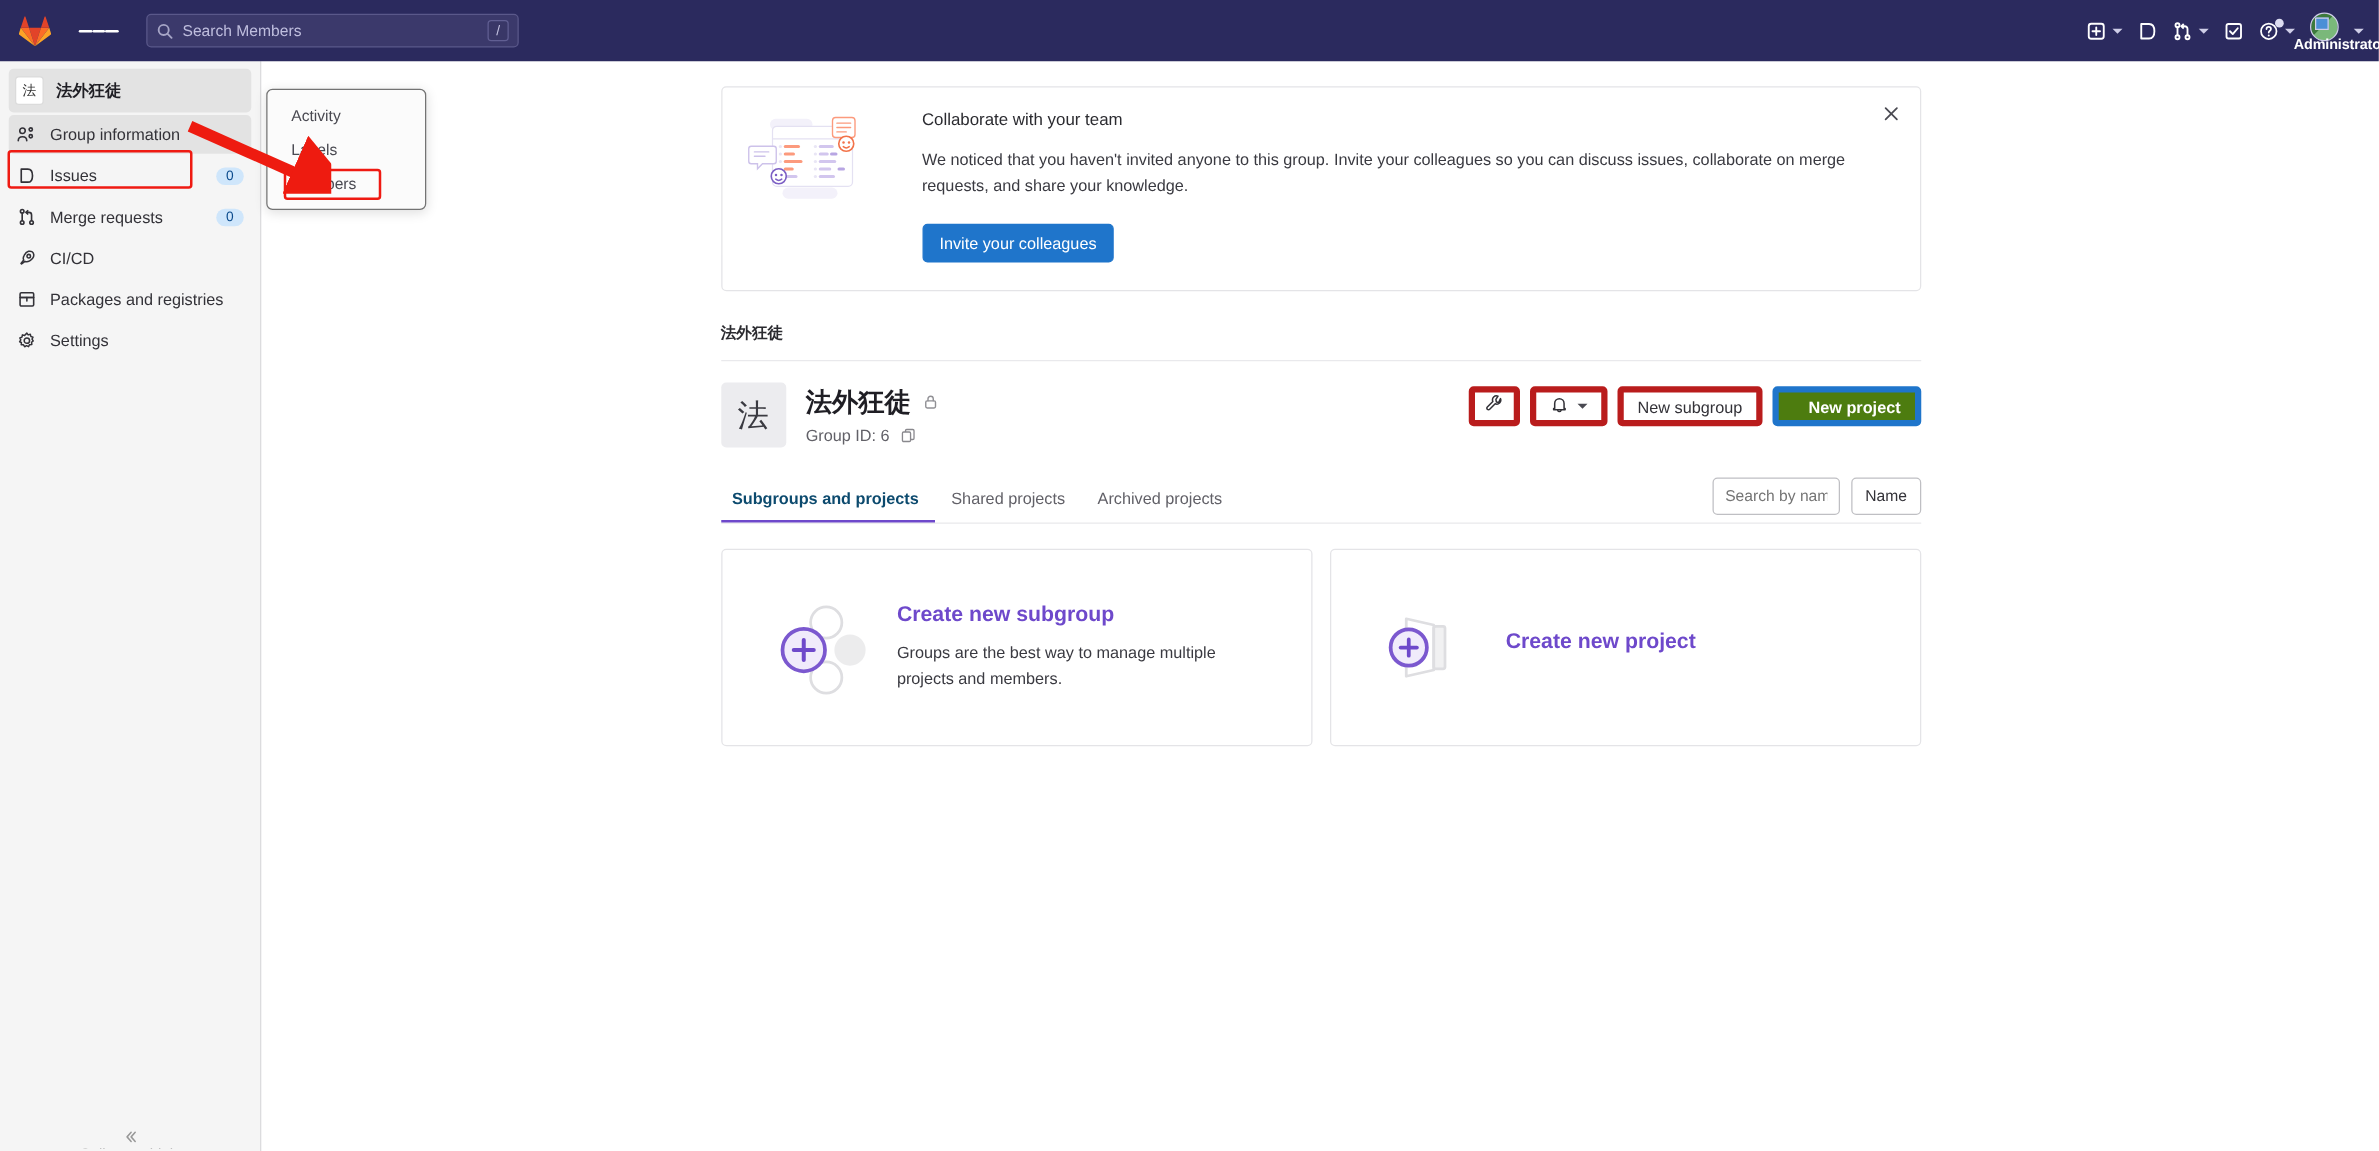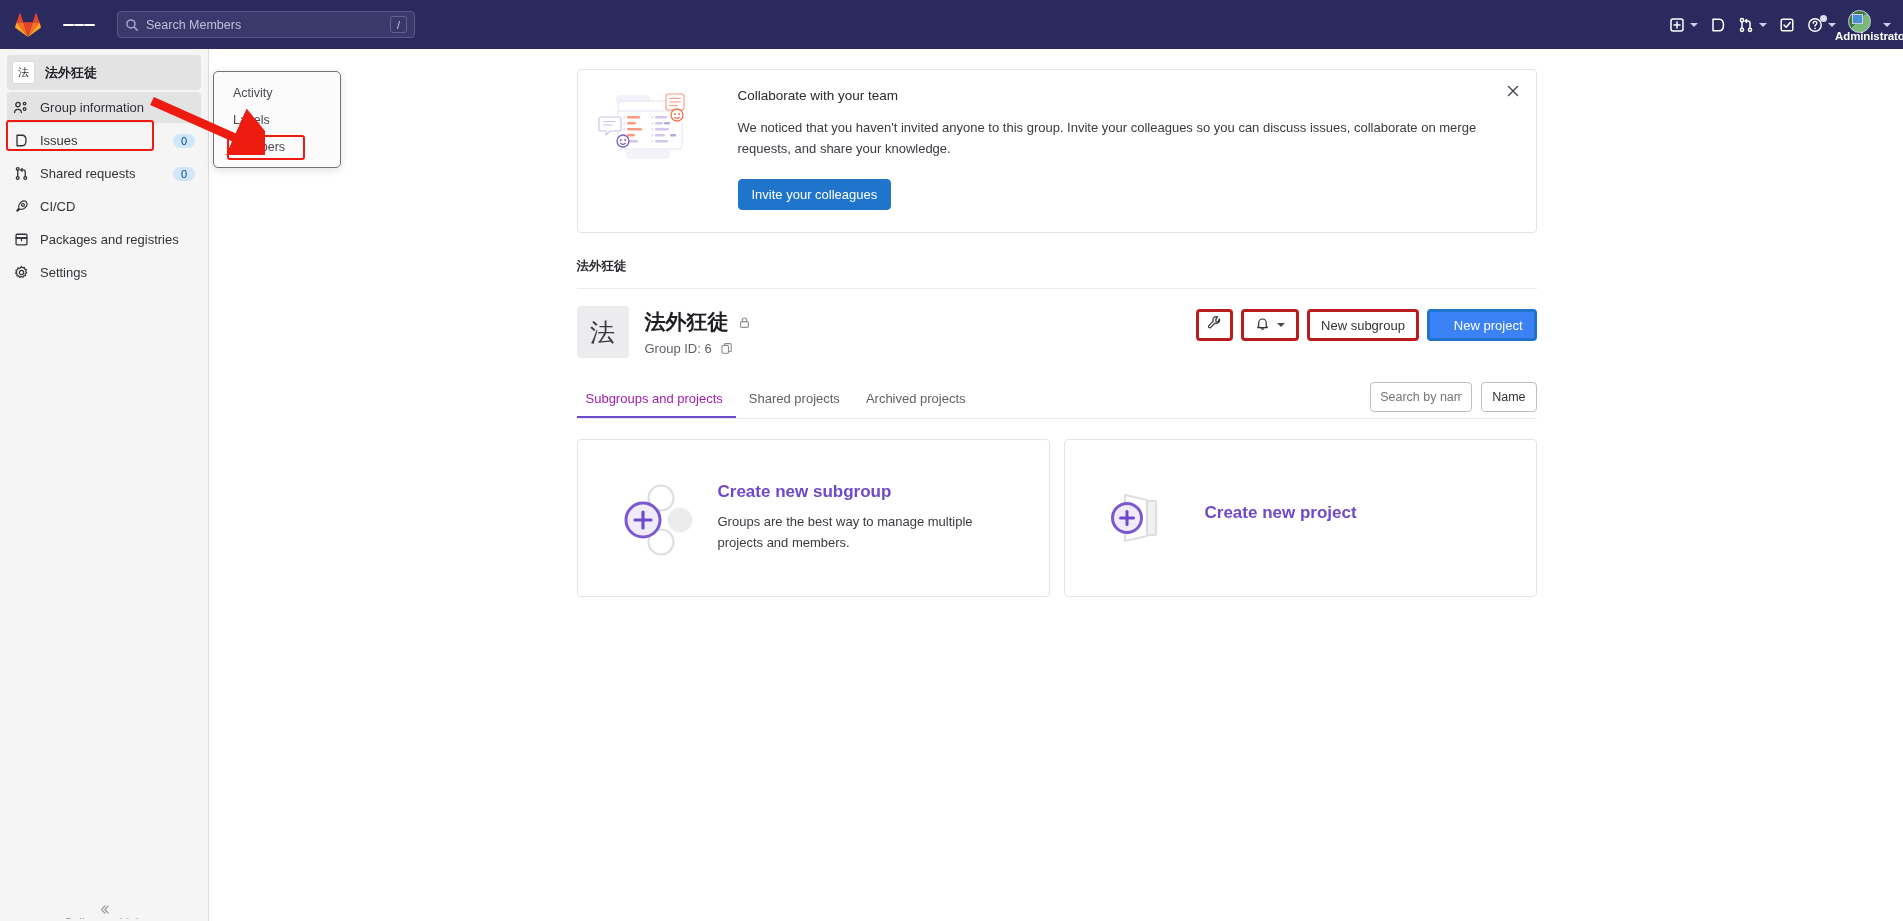--- a/index.html
+++ b/index.html
@@ -390,7 +390,7 @@
         <path d="M9.1 2.3L7.3 4.2l1.8 1.8" stroke-linejoin="round"></path>
       </svg>
     </span>
-    <span class="sb-label">Shared requests</span>
+    <span class="sb-label">Merge requests</span>
     <span class="sb-badge">0</span>
   </div>
 

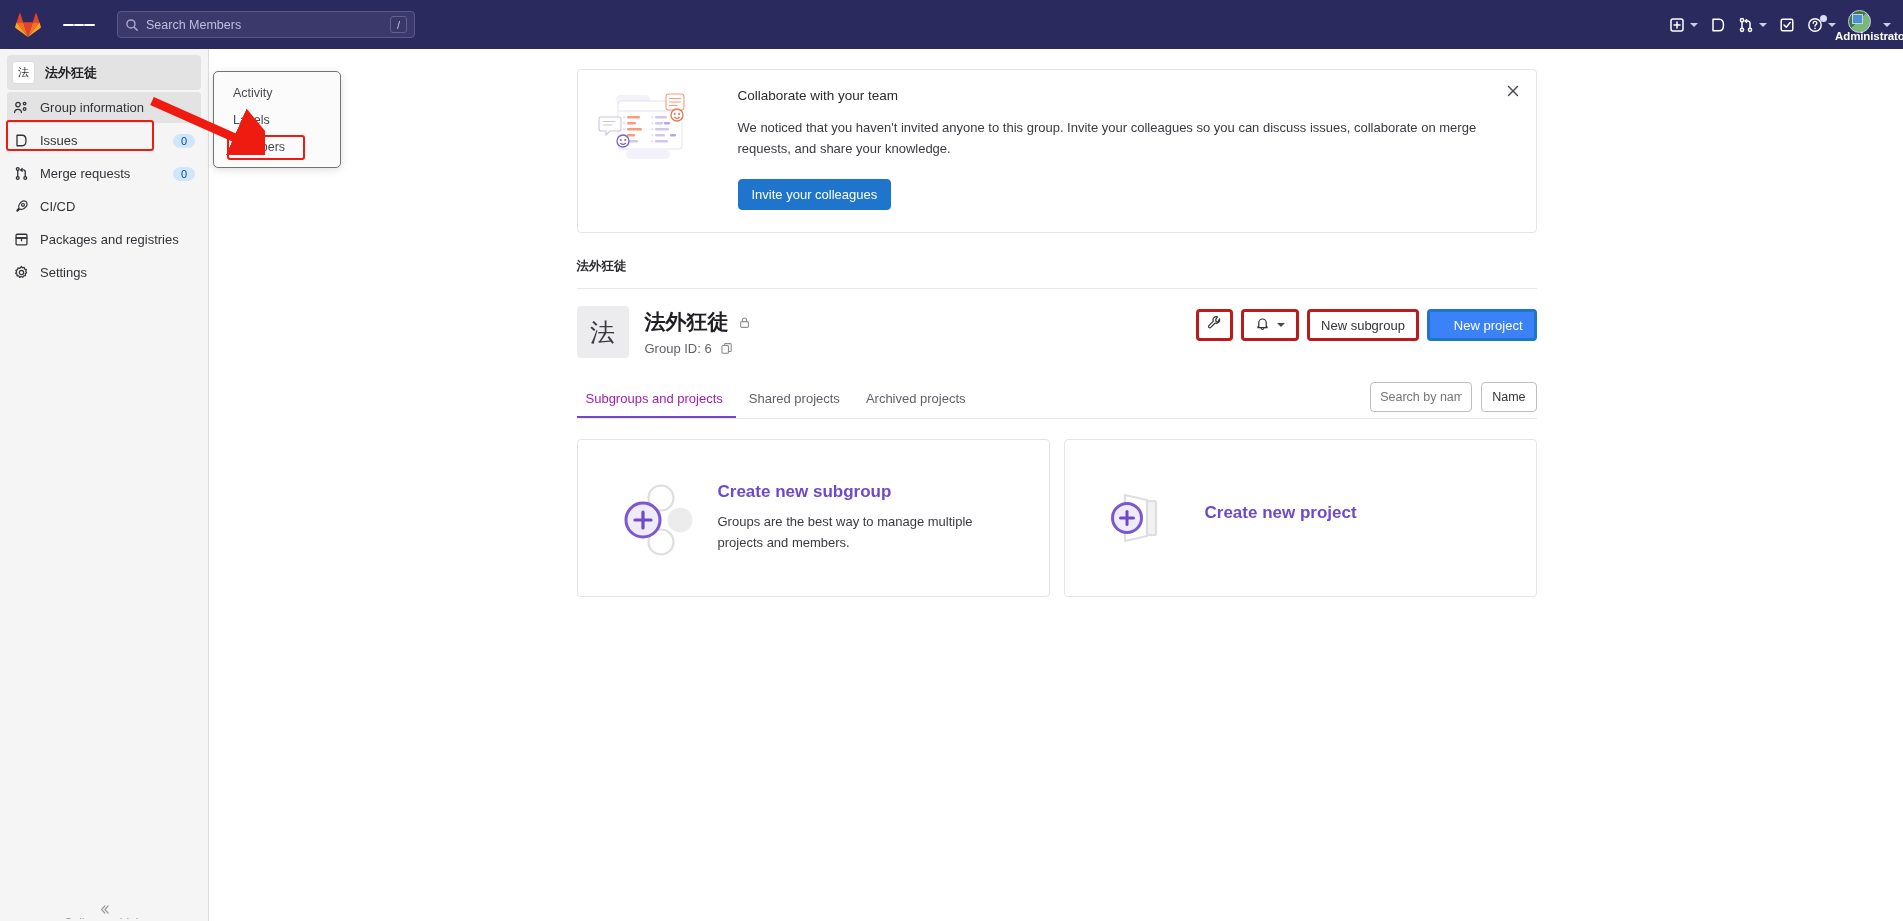--- a/index.html
+++ b/index.html
@@ -212,7 +212,7 @@
   .copy-icon { margin-left: 8px; width: 14px; height: 14px; cursor: pointer; opacity: .75;}
   .ghead-actions { margin-left: auto; display: flex; align-items: center; gap: 8px; padding-top: 3px; }
   .btn {
-    background: #fff; border: 3px solid #b91c1c; border-radius: 4px;
+    background: #fff; border: 5px solid #b91c1c; border-radius: 4px;
     font-size: 13px; color: #333238; cursor: pointer;
     height: 32px; padding: 0 11px; display: flex; align-items: center;
   }

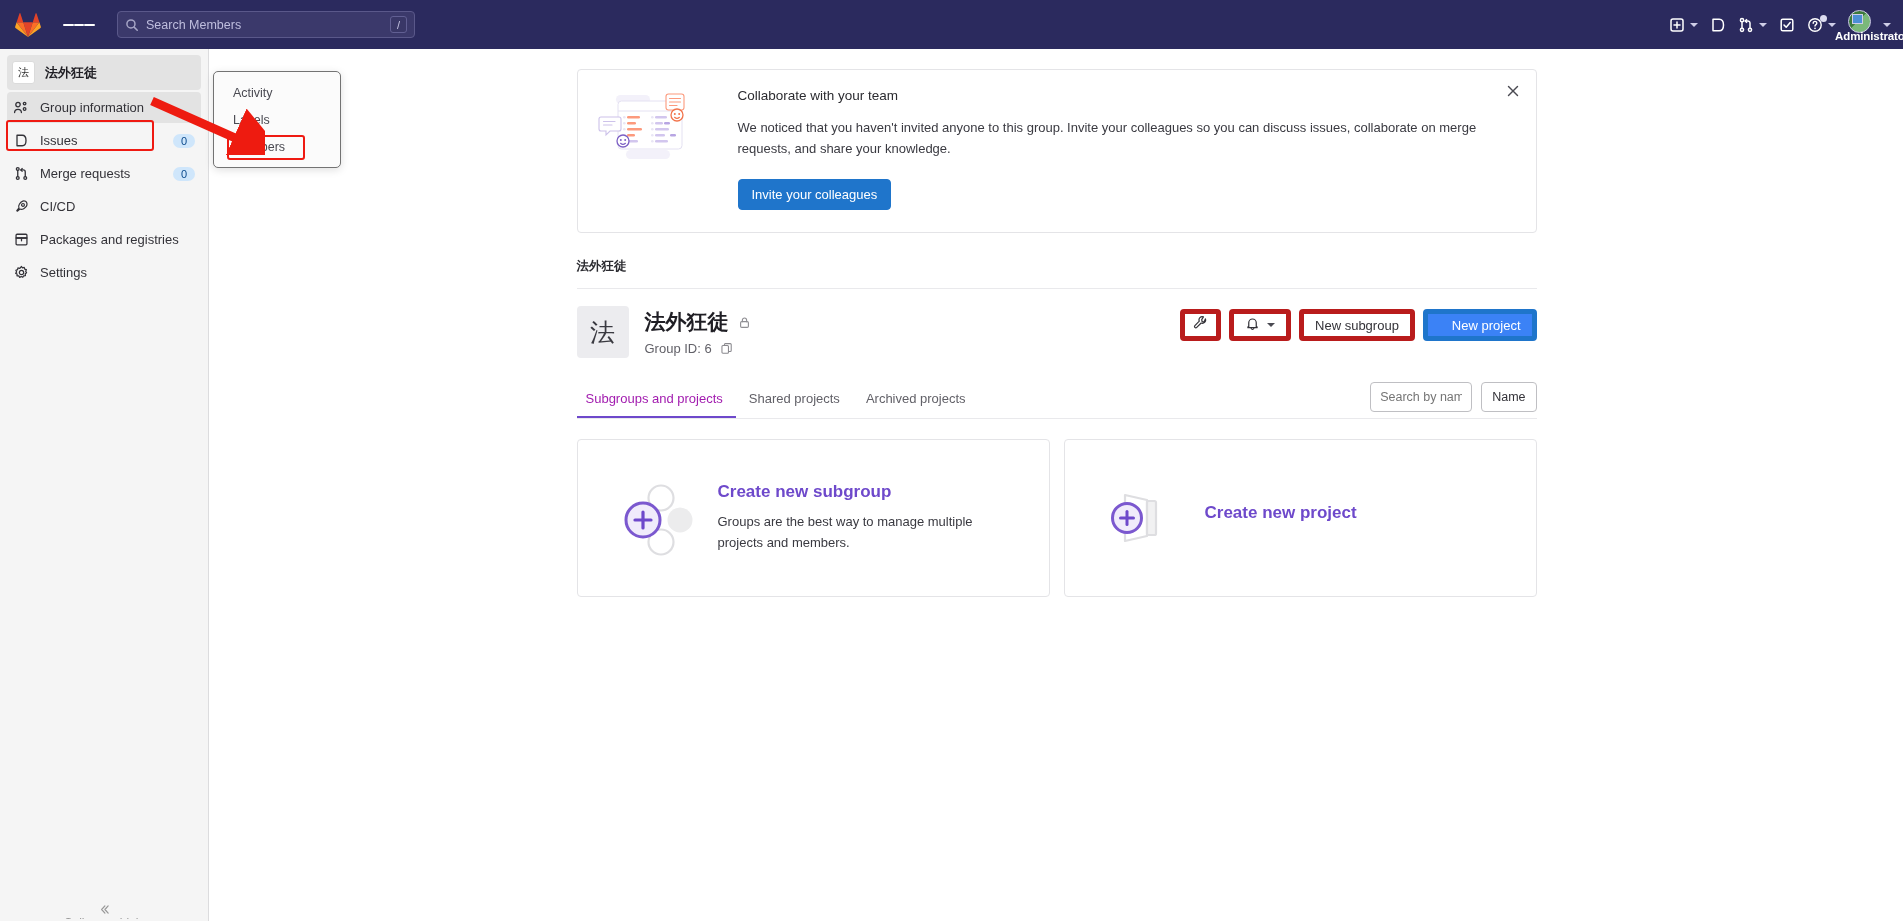--- a/index.html
+++ b/index.html
@@ -217,7 +217,7 @@
     height: 32px; padding: 0 11px; display: flex; align-items: center;
   }
   .btn.icon-only { padding: 0 8px; }
-  .btn.blue { background: #3b82f6; border-color: #1f75cb; color: #fff; font-weight: 400; padding-left: 24px; }
+  .btn.blue { background: #4d7c0f; border-color: #1f75cb; color: #fff; font-weight: 700; padding-left: 24px; }
   .btn .caret-dark {
     width:0;height:0;border-left:4px solid transparent;border-right:4px solid transparent;
     border-top:4.5px solid #4a4a52; margin-left:7px;

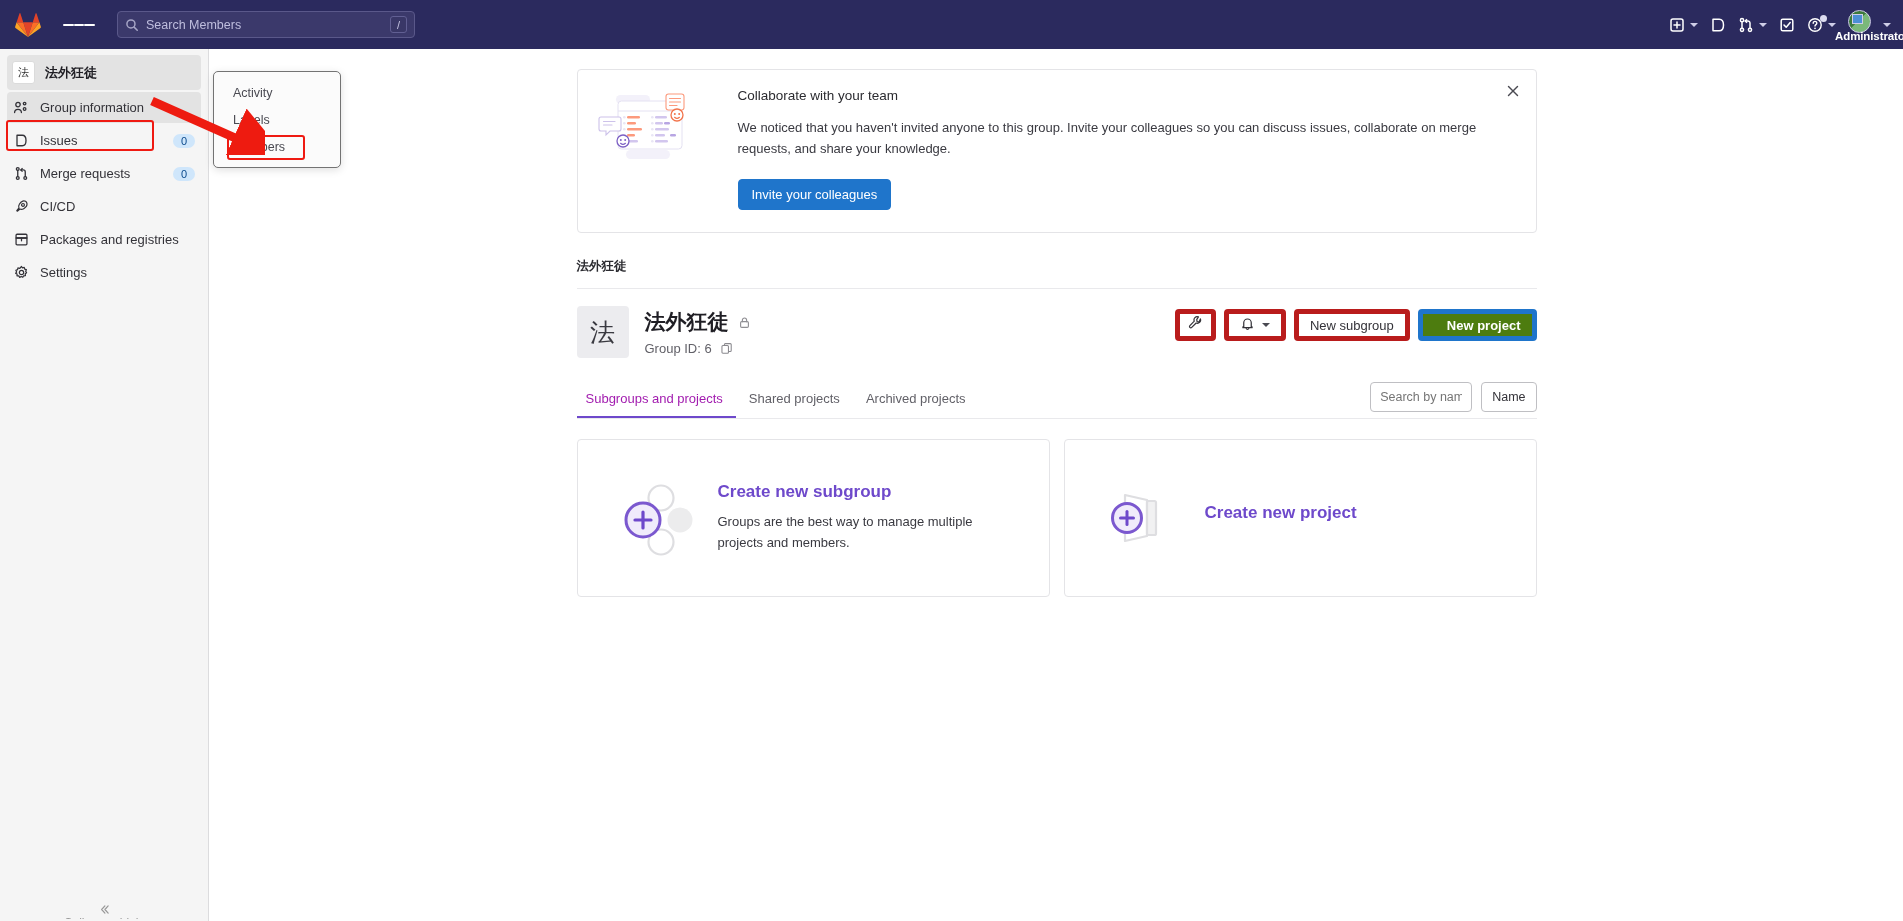--- a/index.html
+++ b/index.html
@@ -233,7 +233,7 @@
     cursor: pointer; position: relative;
   }
   .tab:first-child { padding-left: 9px; }
-  .tab.active { color: #a21caf; font-weight: 400; }
+  .tab.active { color: #0c4a6e; font-weight: 700; }
   .tab.active::after {
     content: ""; position: absolute; left: 0; right: 0; bottom: -1px;
     height: 2px; background: #6e49cb;

